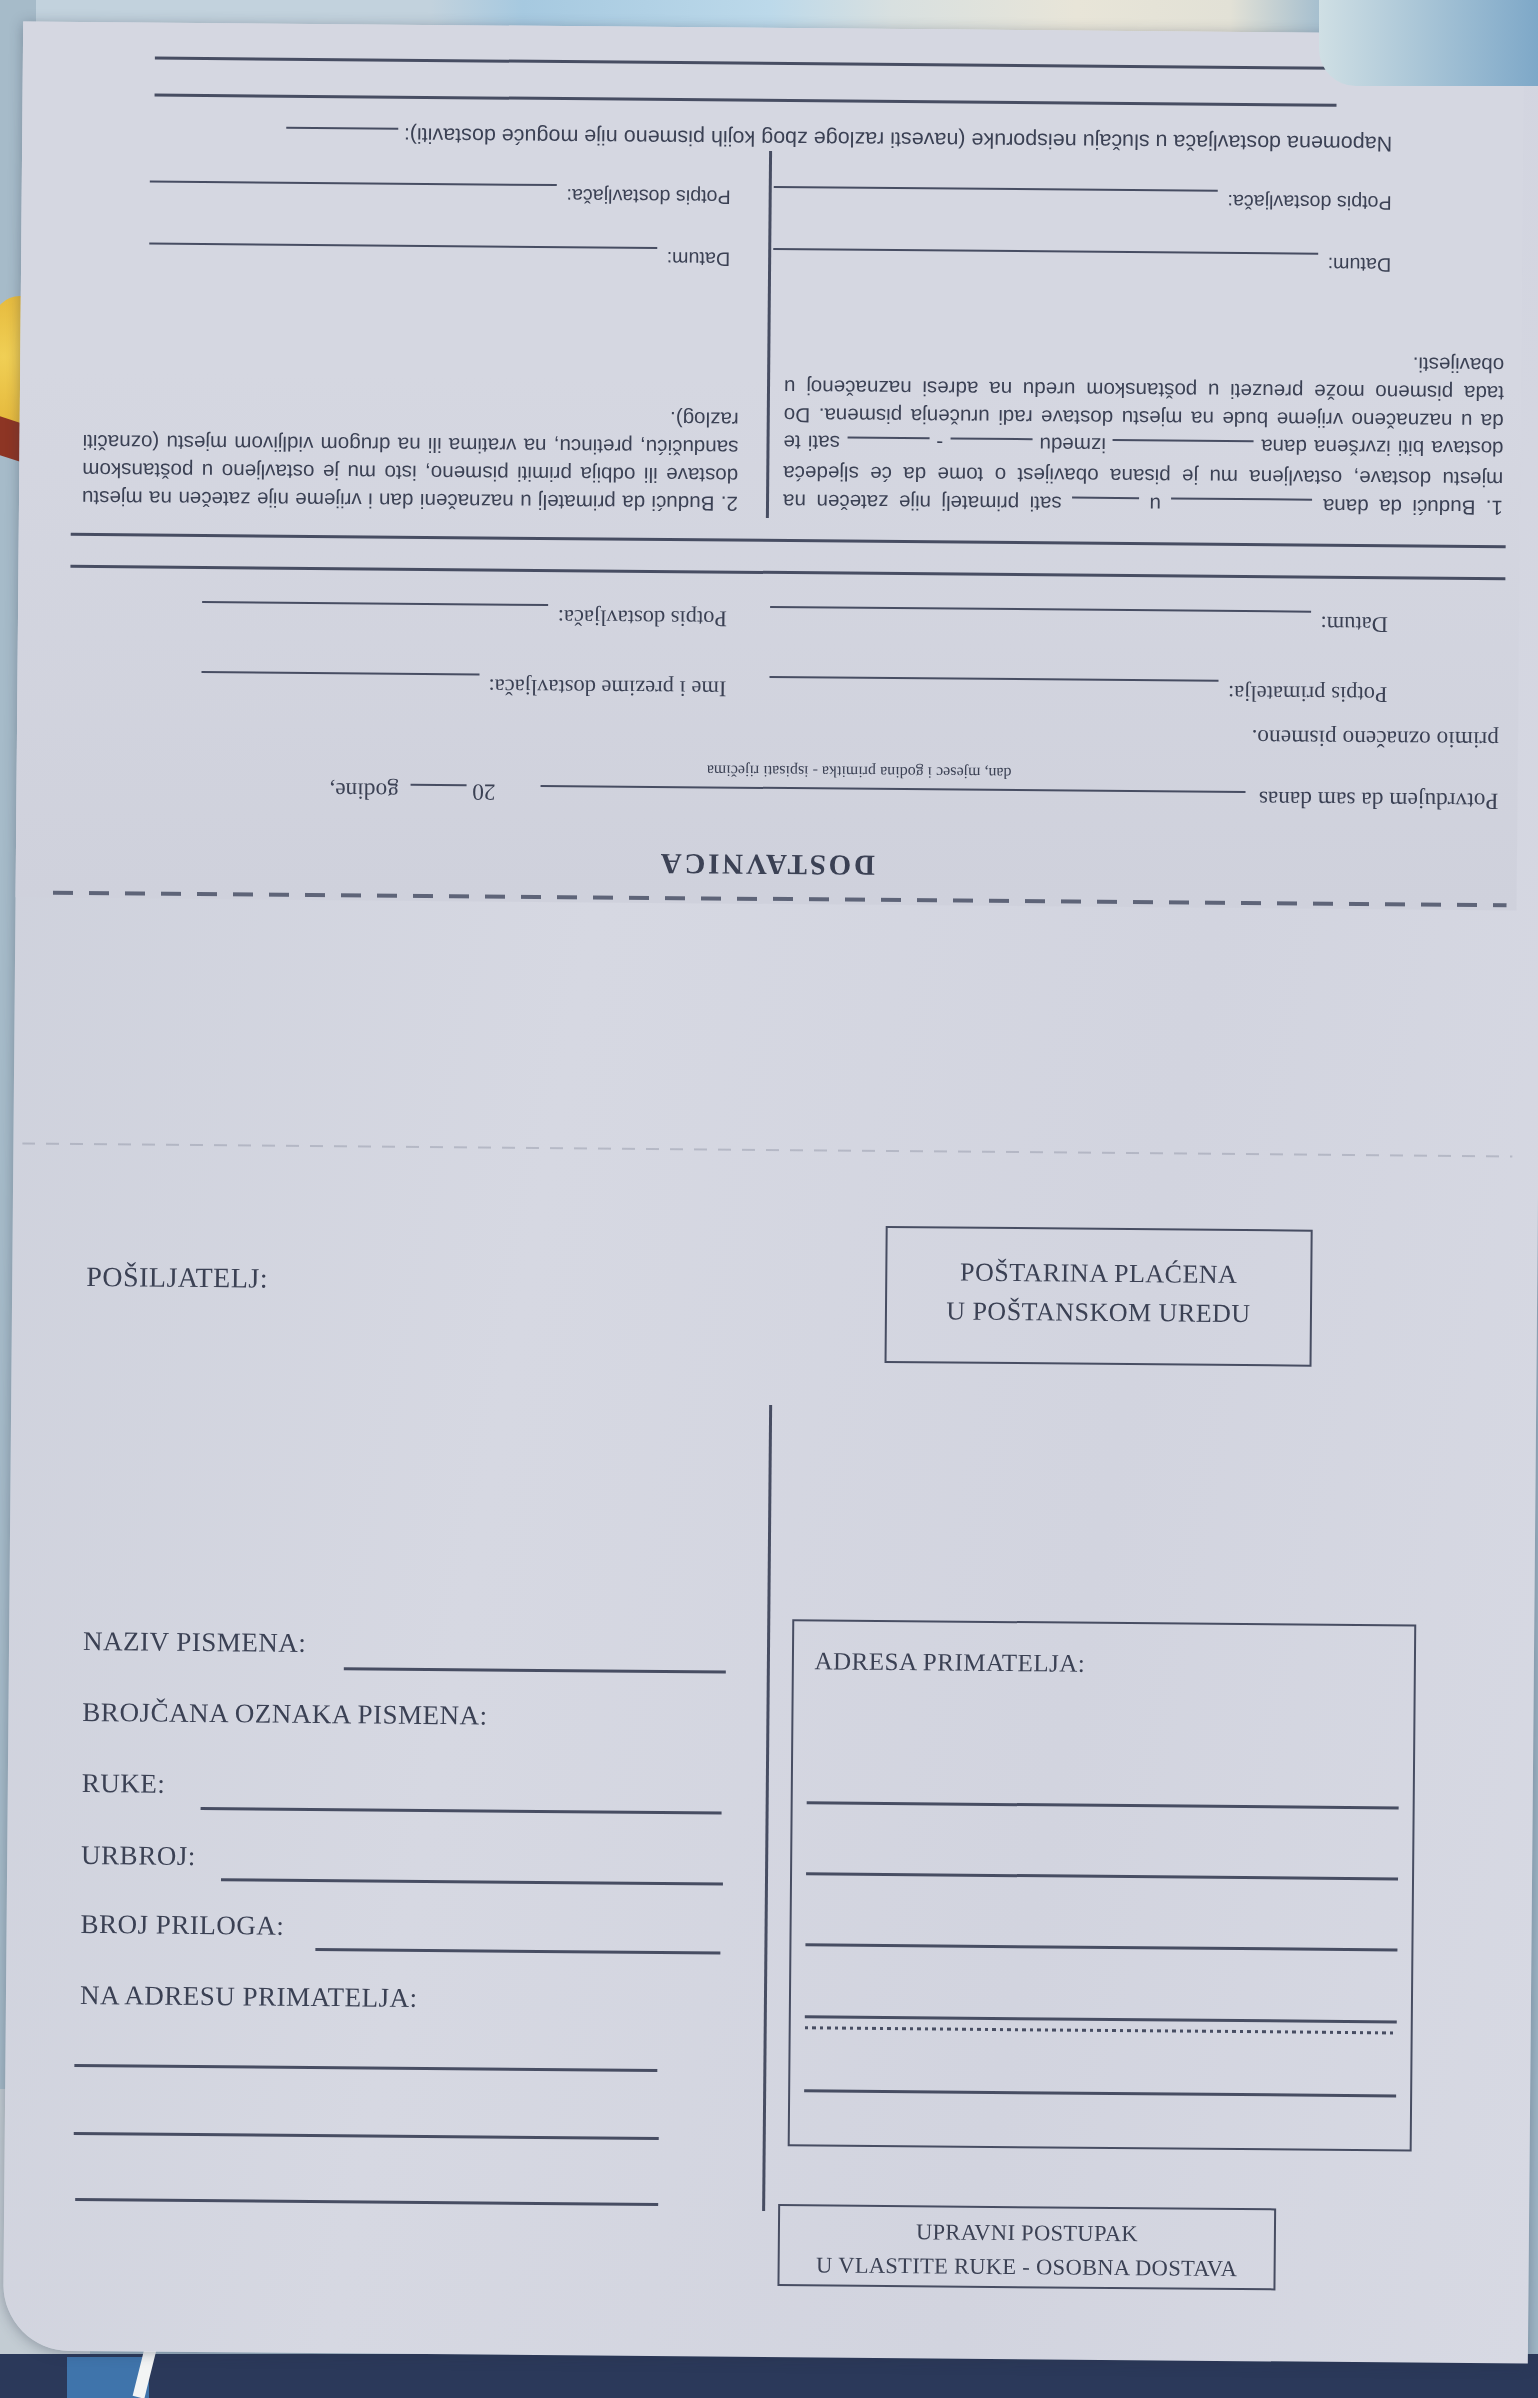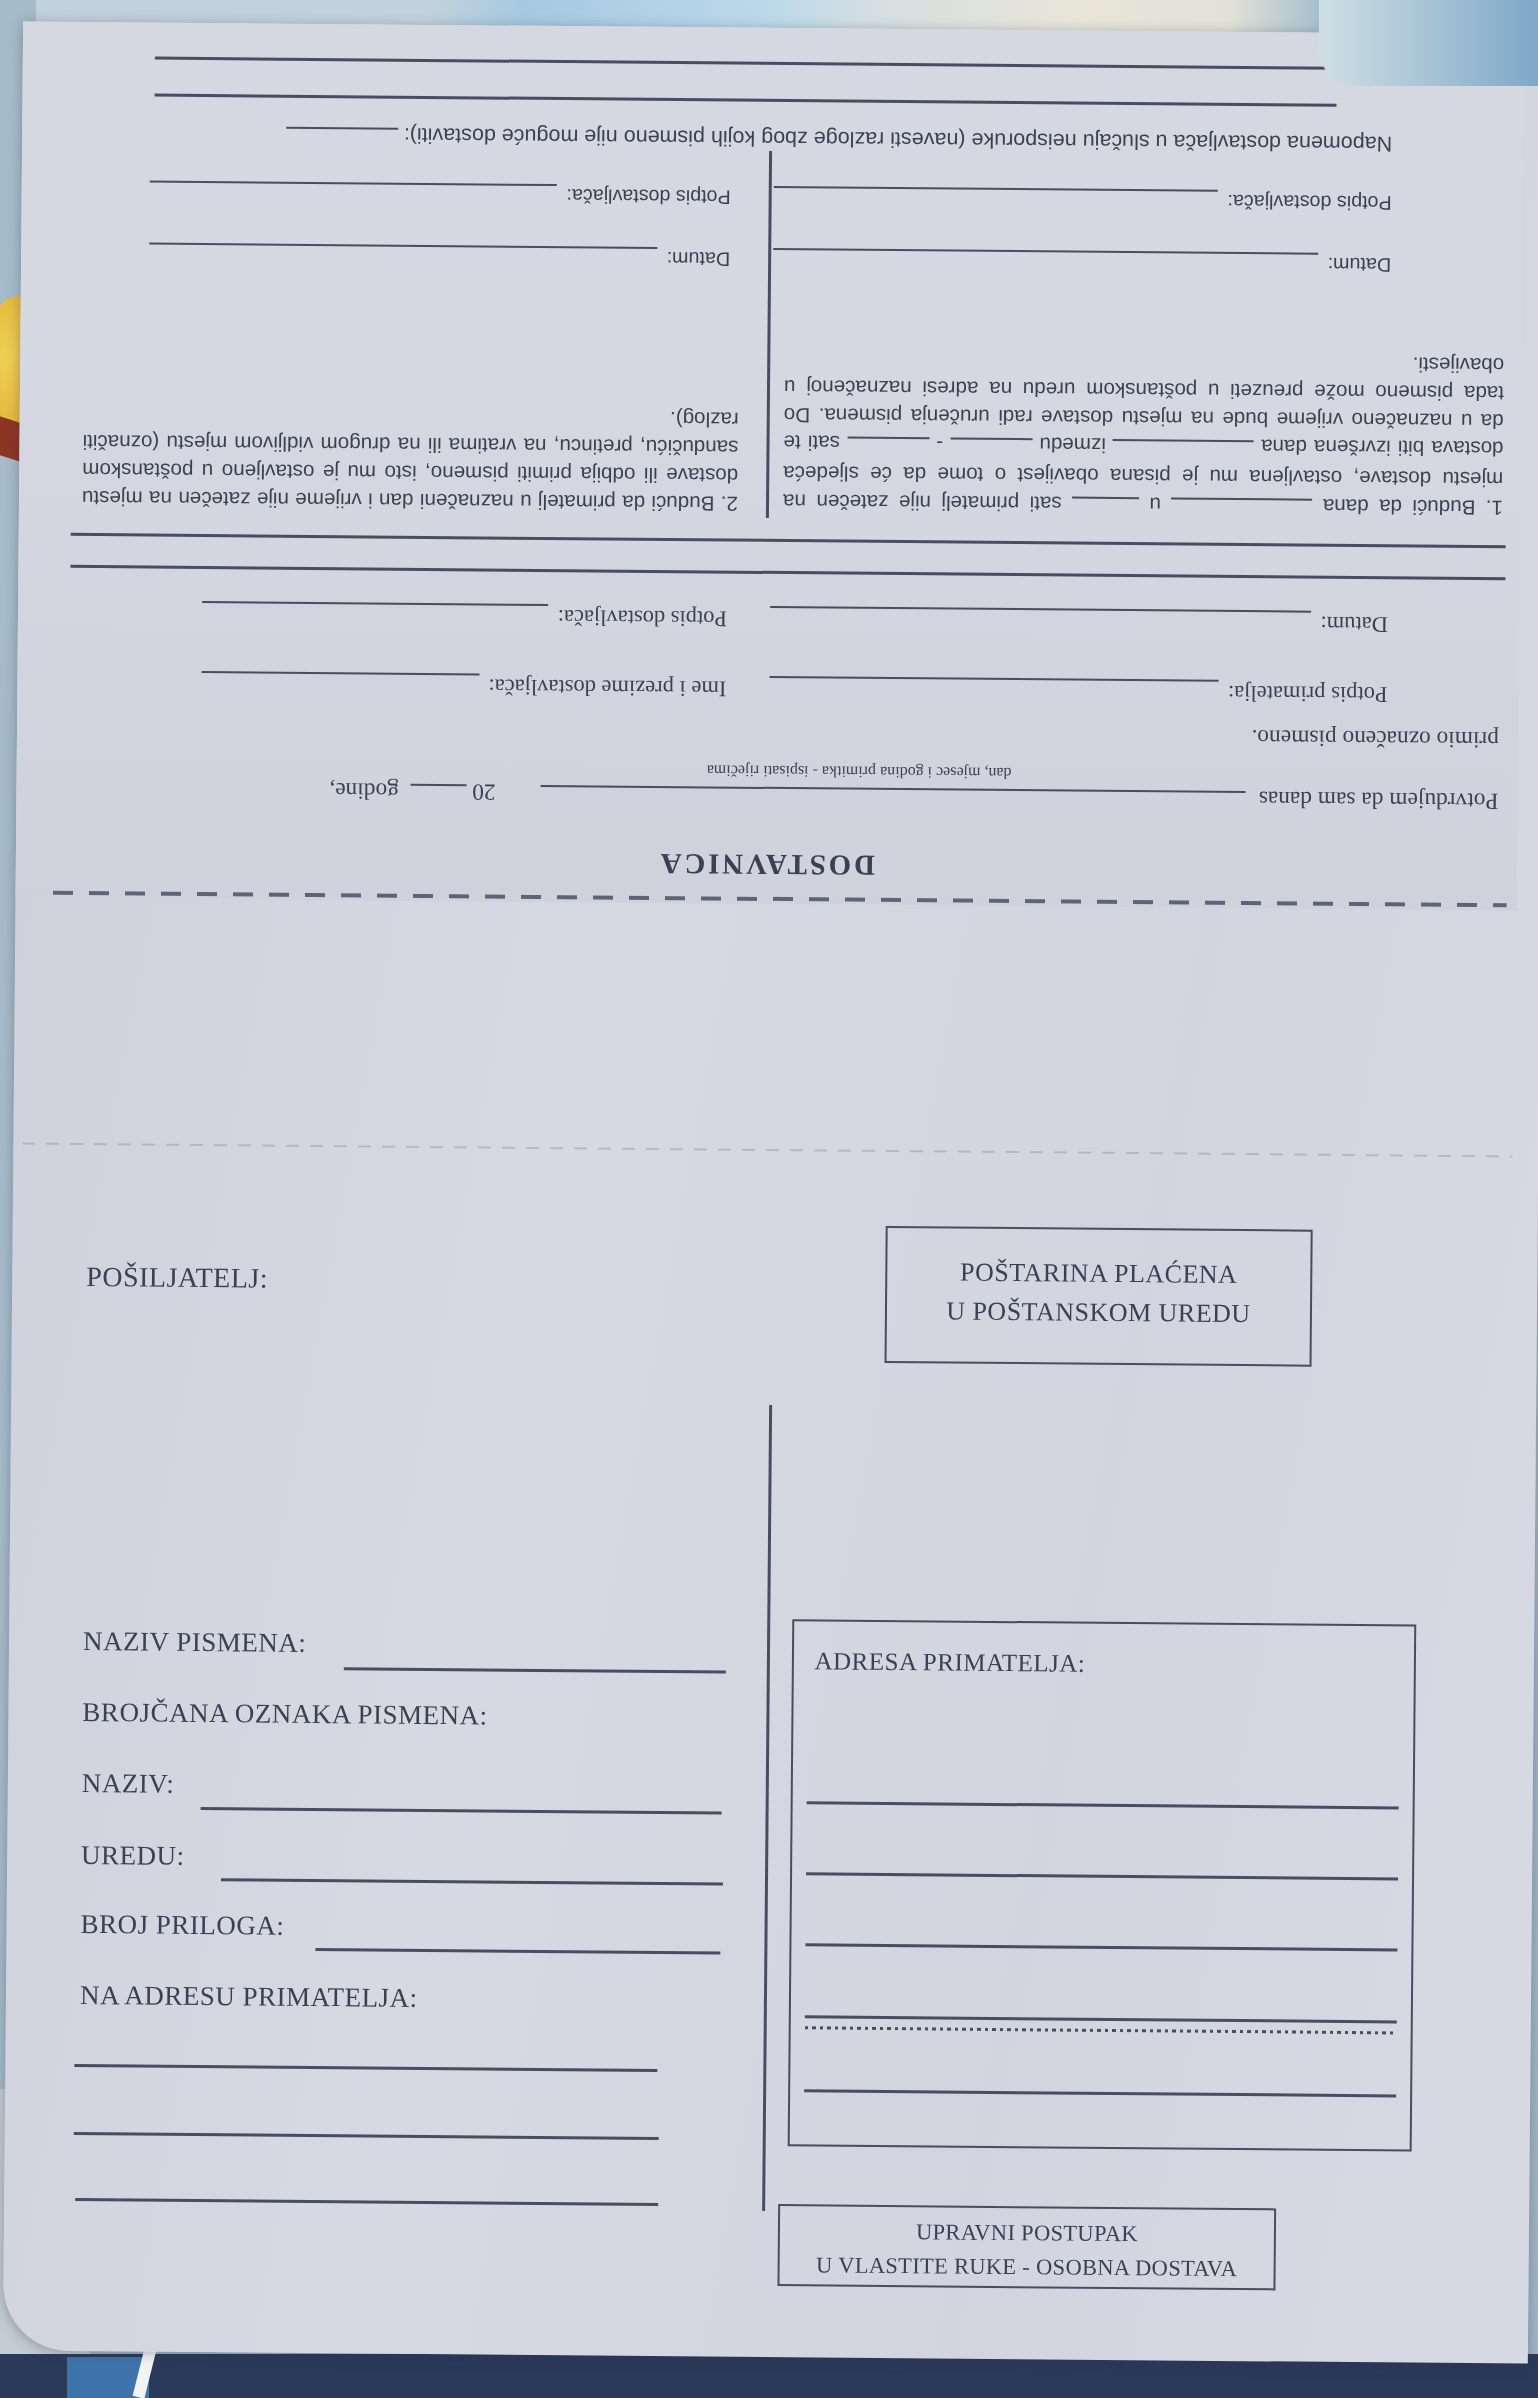--- a/index.html
+++ b/index.html
@@ -177,7 +177,7 @@
 
     <div class="label" style="left:74px;top:1675px;">BROJČANA OZNAKA PISMENA:</div>
 
-    <div class="label" style="left:74px;top:1746px;">NAZIV:</div>
+    <div class="label" style="left:74px;top:1746px;">RUKE:</div>
     <div class="abs hline" style="left:193px;top:1784px;width:521px;"></div>
 
     <div class="label" style="left:74px;top:1818px;">UREDU:</div>

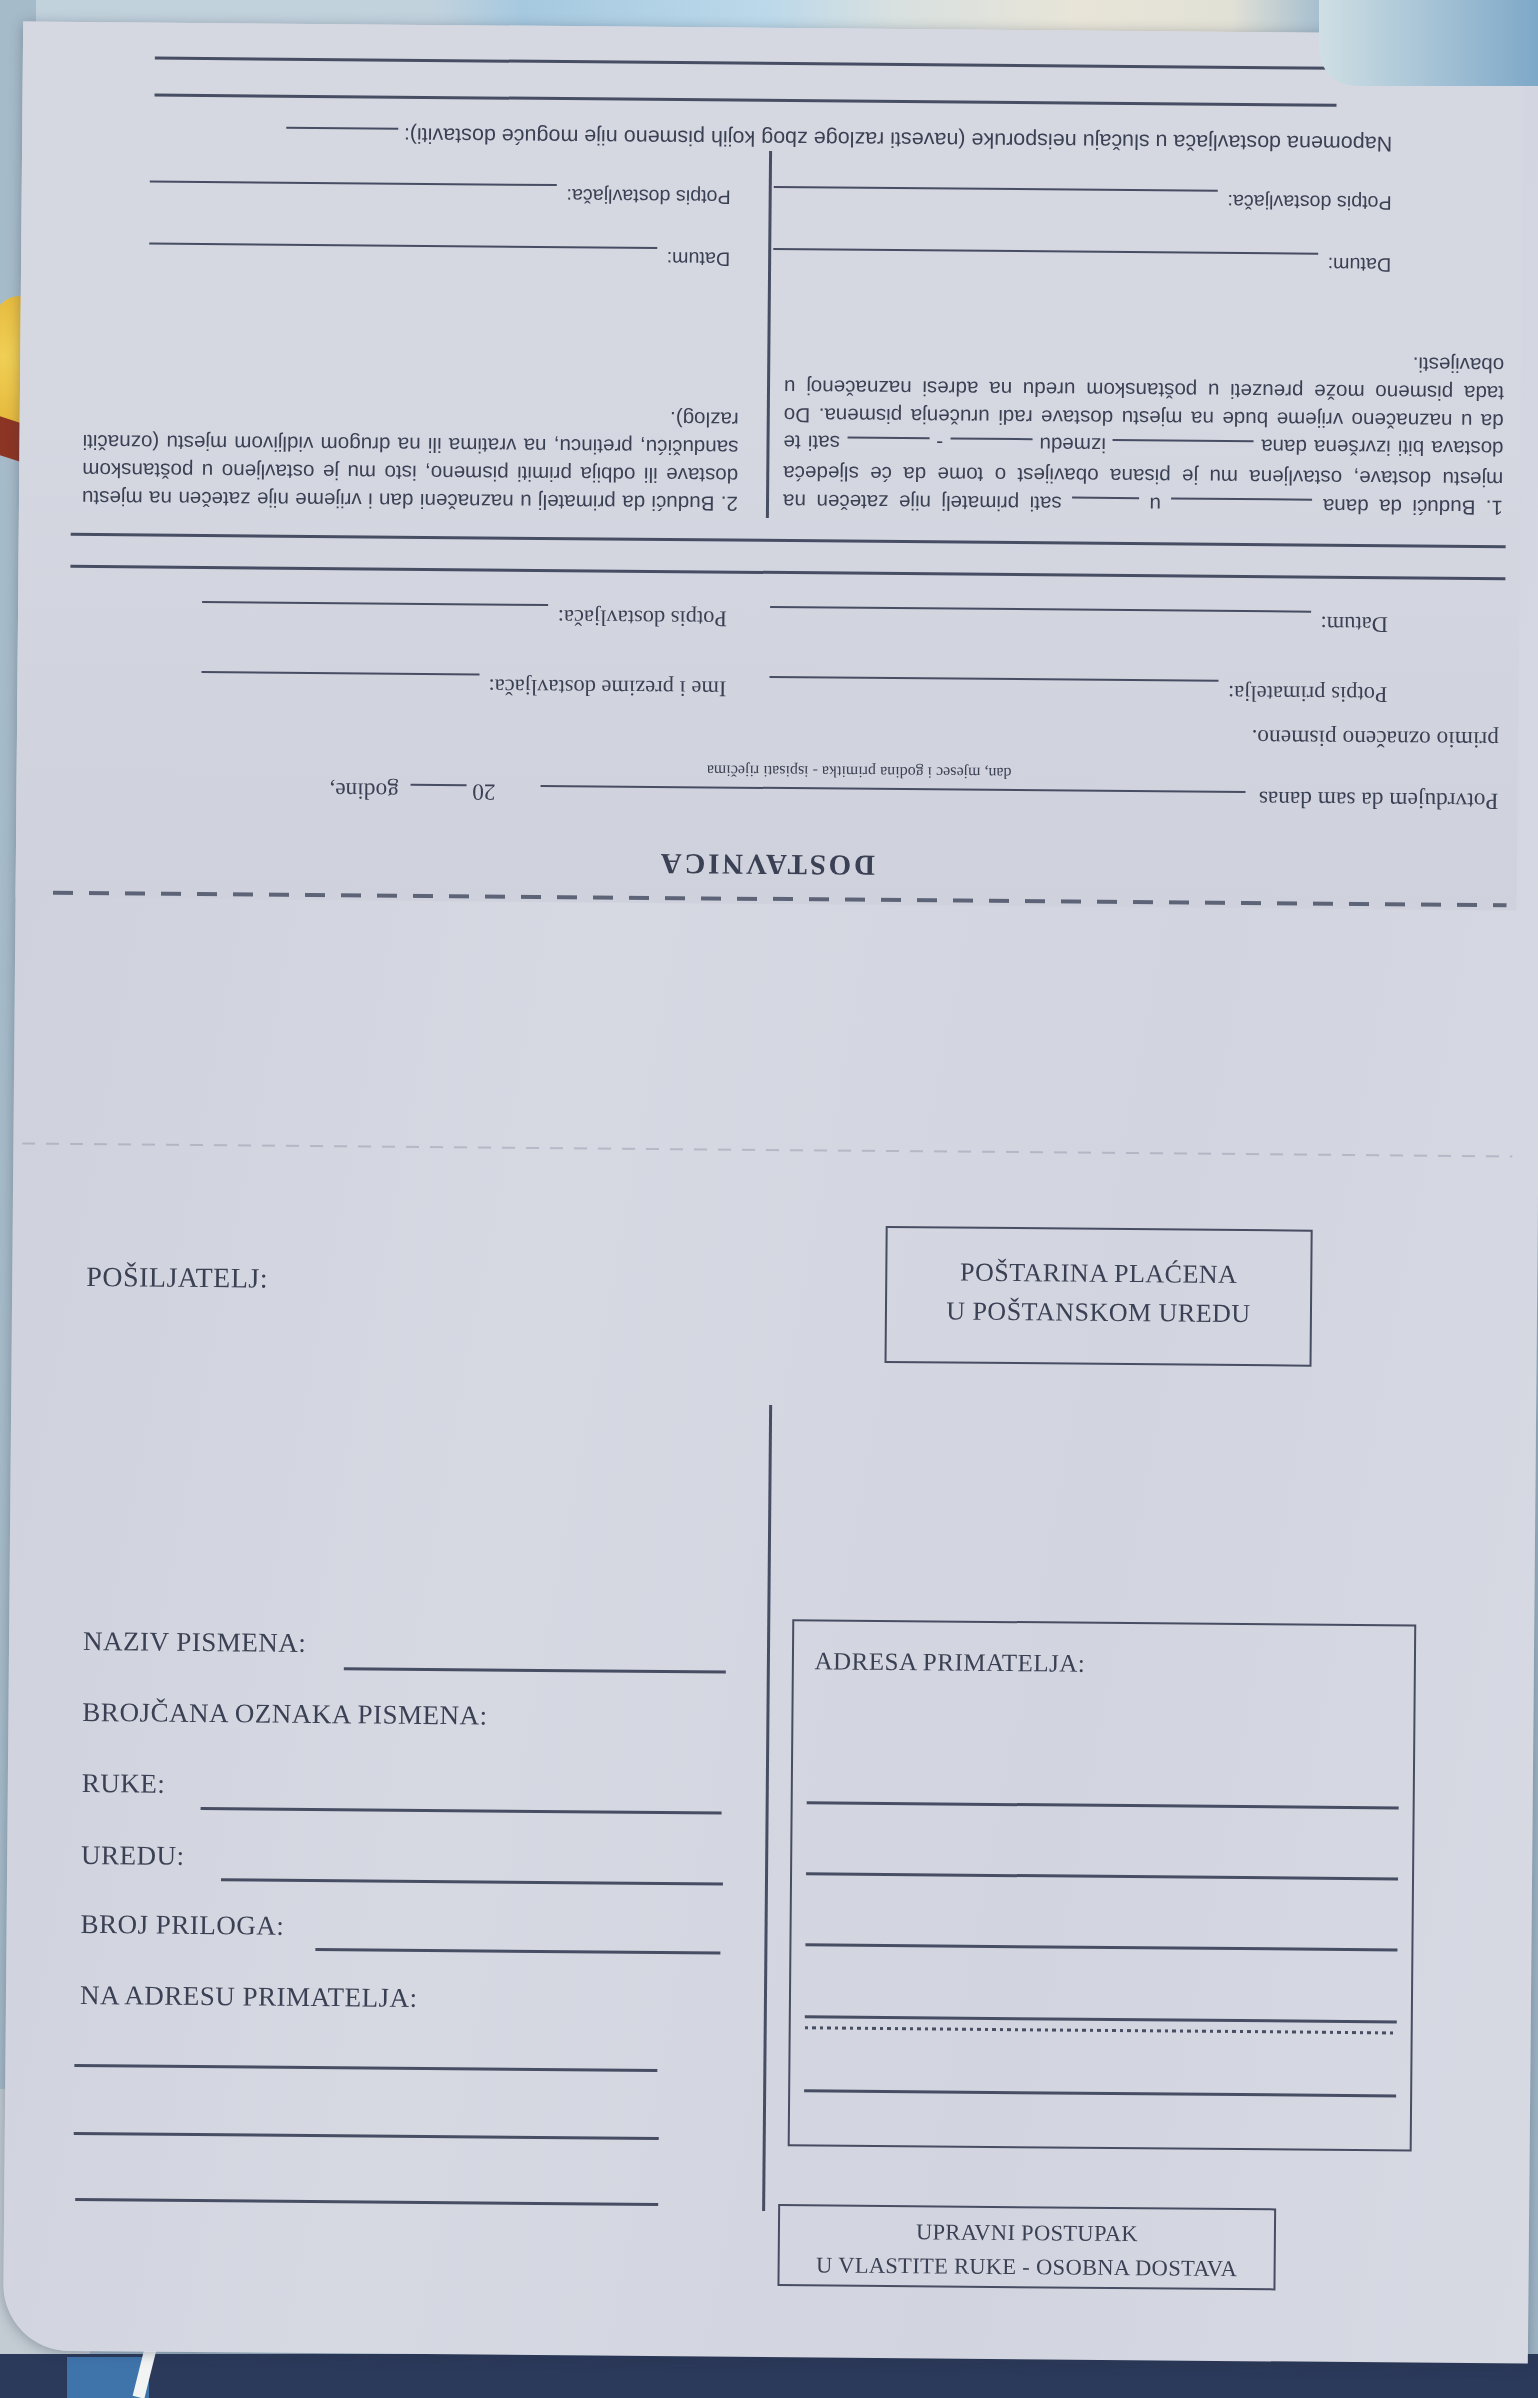--- a/index.html
+++ b/index.html
@@ -180,7 +180,7 @@
     <div class="label" style="left:74px;top:1746px;">RUKE:</div>
     <div class="abs hline" style="left:193px;top:1784px;width:521px;"></div>
 
-    <div class="label" style="left:74px;top:1818px;">UREDU:</div>
+    <div class="label" style="left:74px;top:1818px;">URBROJ:</div>
     <div class="abs hline" style="left:214px;top:1855px;width:502px;"></div>
 
     <div class="label" style="left:74px;top:1887px;">BROJ PRILOGA:</div>

